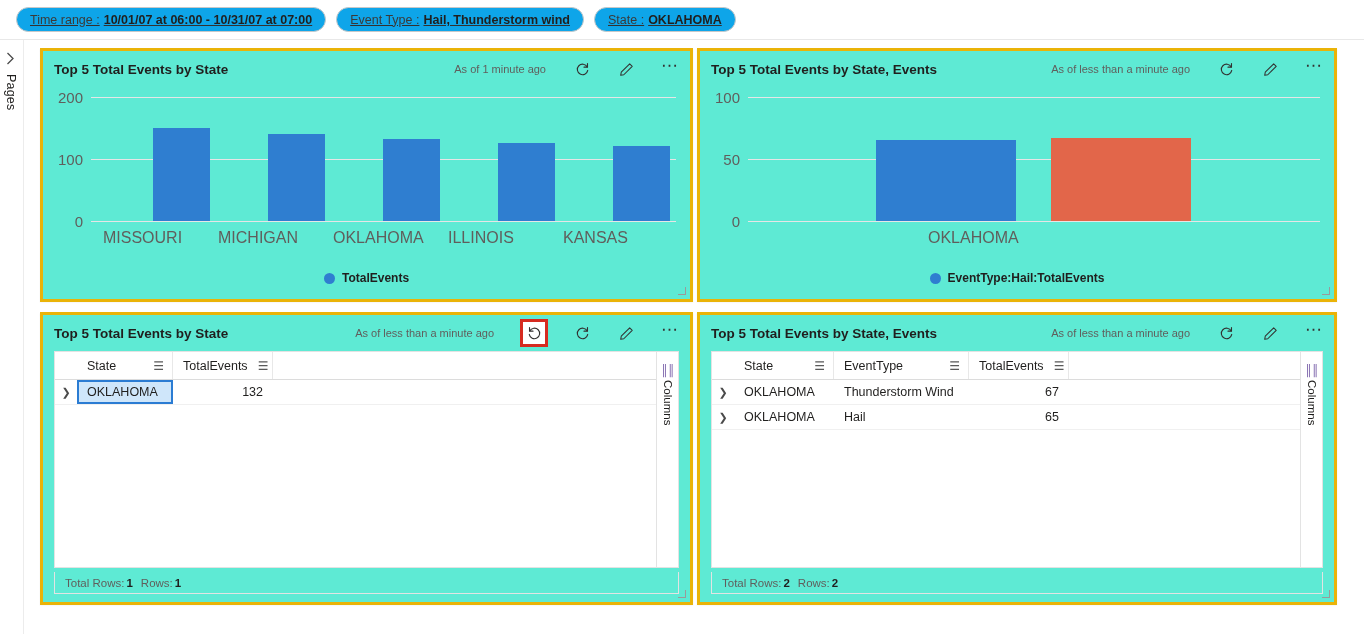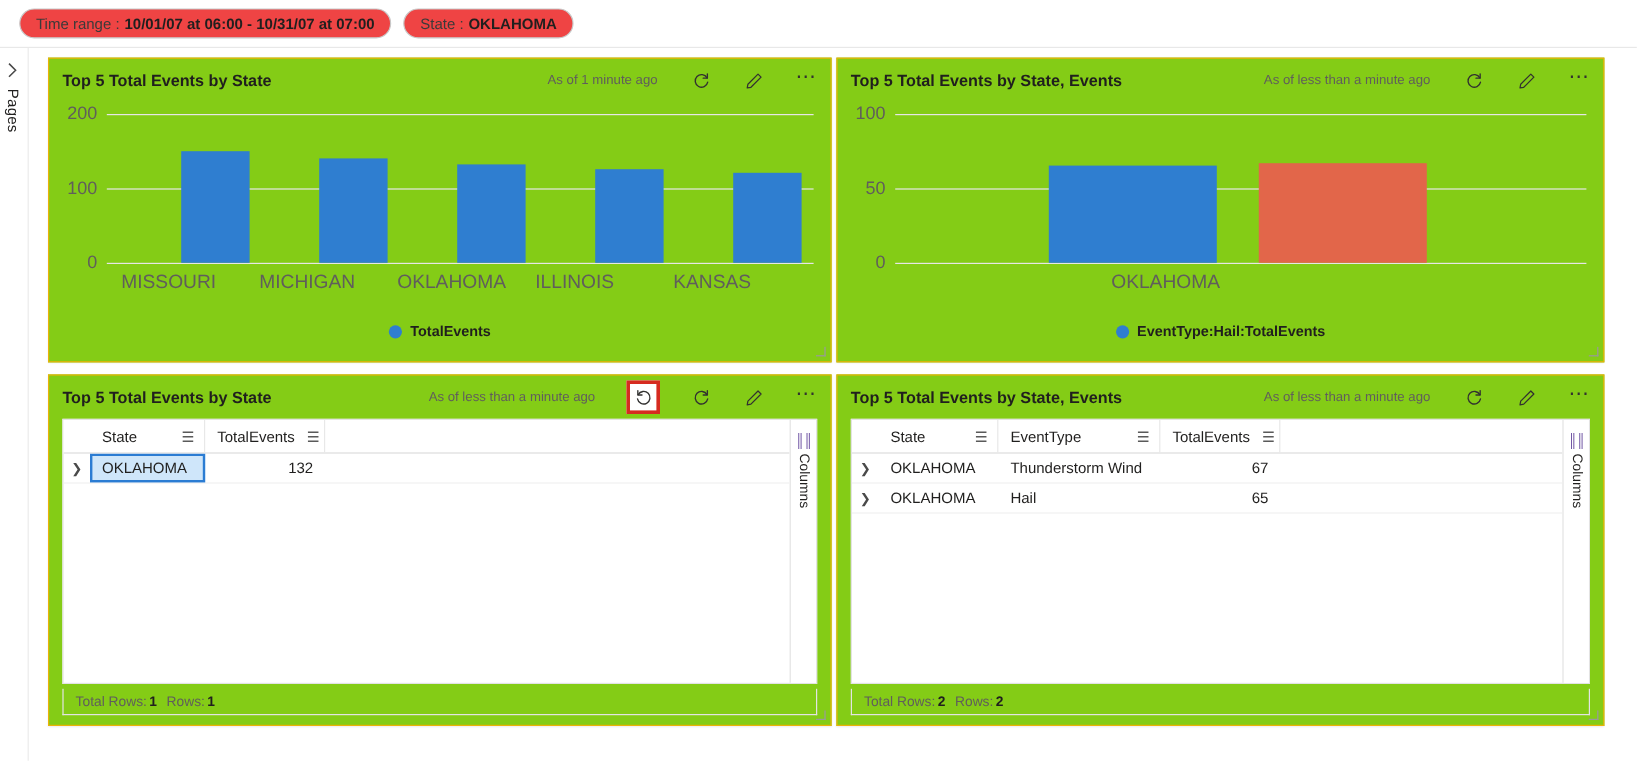--- a/index.html
+++ b/index.html
@@ -29,9 +29,10 @@
     display: flex; align-items: center;
     font-size: 12.5px;
     color: #323130;
-    background: #ef4444;
+    background: #0ea5e9;
     white-space: nowrap;
     cursor: pointer;
+    text-decoration: underline;
   }
   .pill .lbl { font-weight: 400; color: #3b3a39; }
   .pill .val { font-weight: 700; color: #201f1e; margin-left: 4px; }

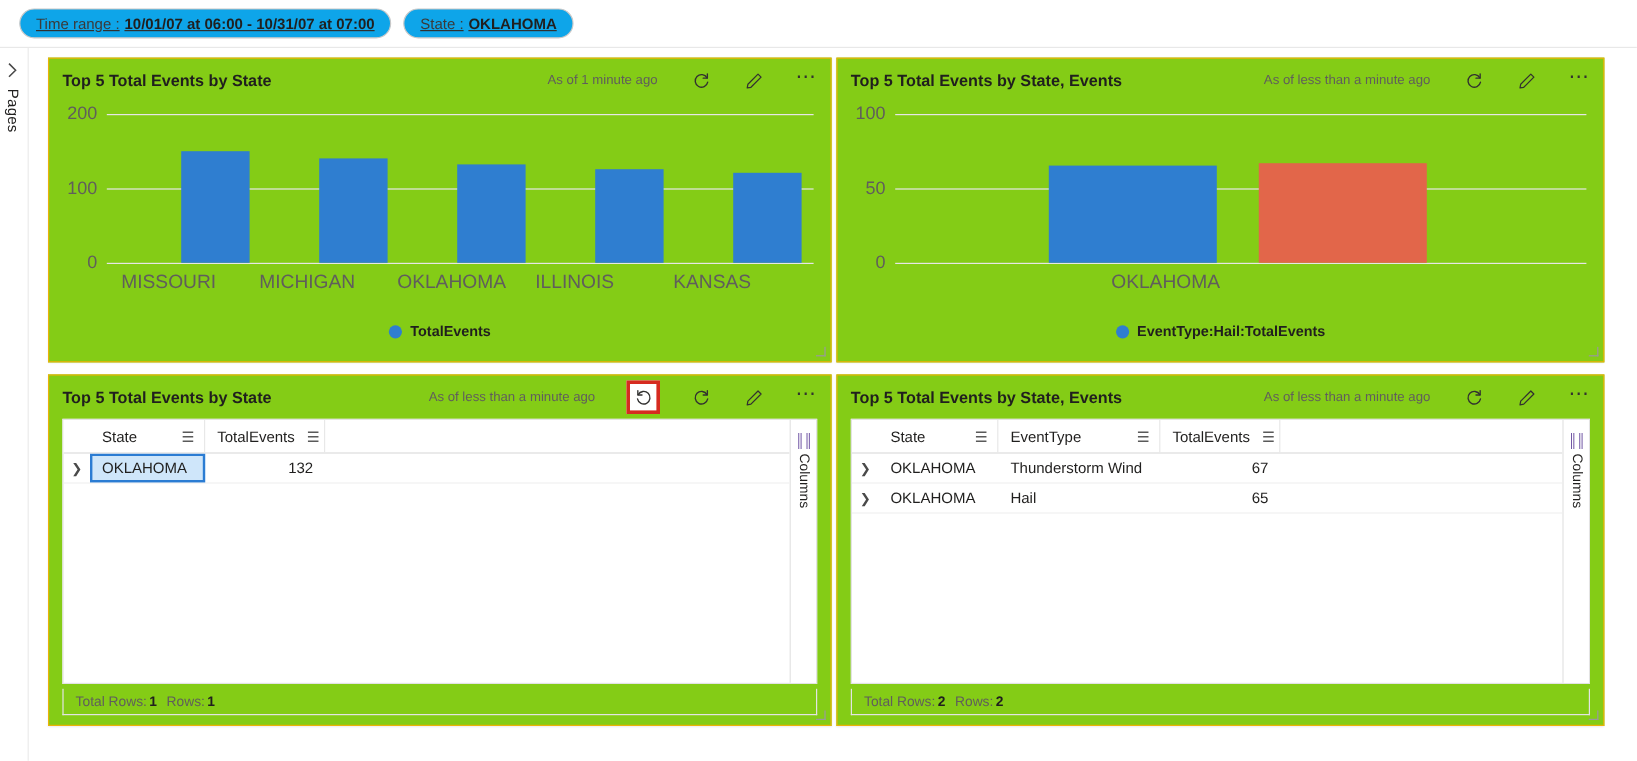--- a/index.html
+++ b/index.html
@@ -258,6 +258,10 @@
     <span class="val">10/01/07 at 06:00 - 10/31/07 at 07:00</span>
   </div>
   <div class="pill">
+    <span class="lbl">Event Type :</span>
+    <span class="val">Hail, Thunderstorm wind</span>
+  </div>
+  <div class="pill">
     <span class="lbl">State :</span>
     <span class="val">OKLAHOMA</span>
   </div>

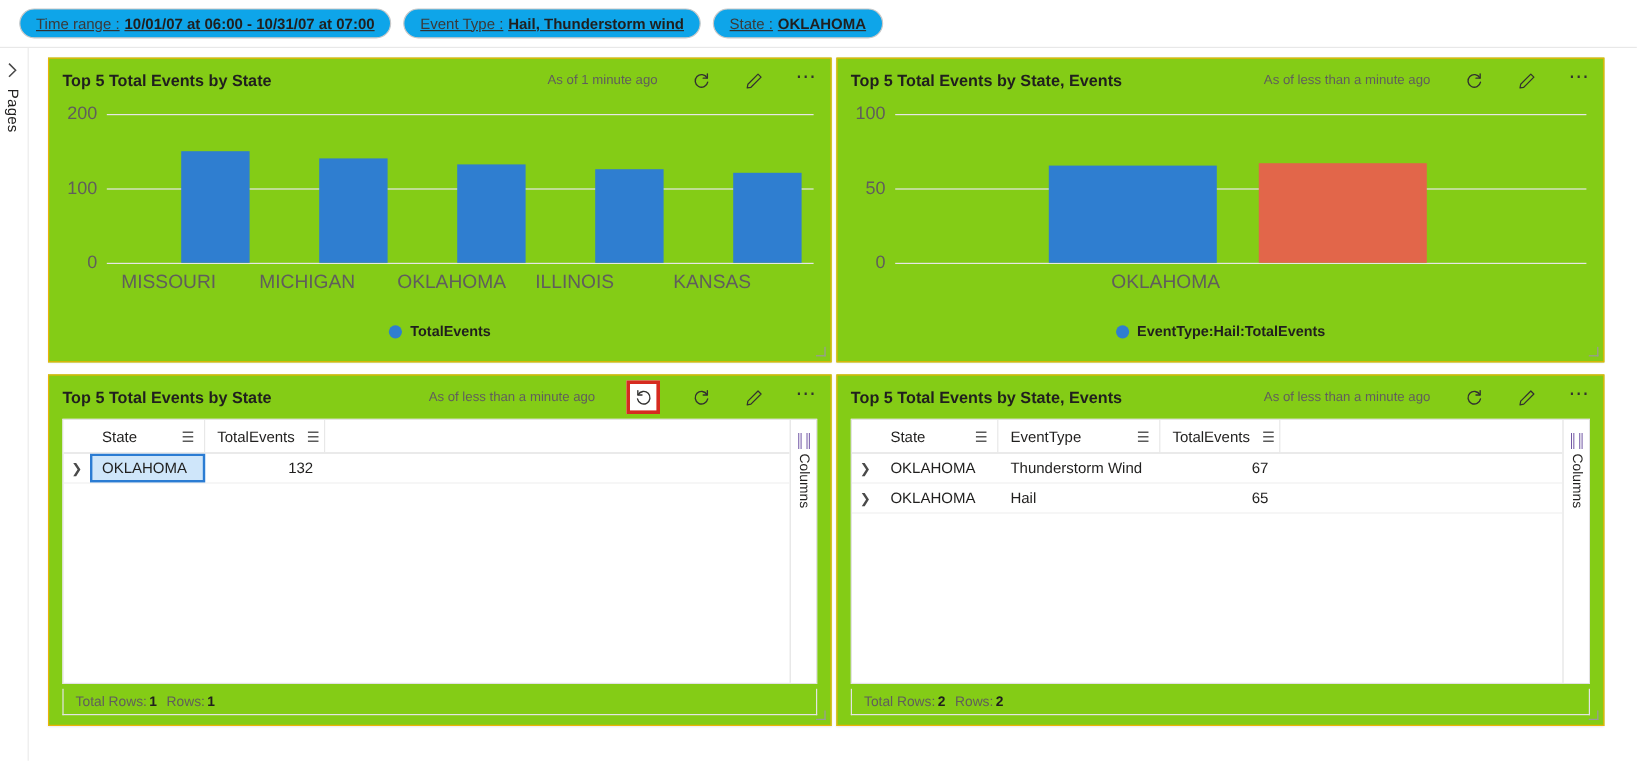--- a/index.html
+++ b/index.html
@@ -62,8 +62,8 @@
   
   .panel {
     position: absolute;
-    background: #84cc16;
-    border: 1px solid #eab308;
+    background: #5eead4;
+    border: 3px solid #eab308;
     box-shadow: 0 0.5px 1.5px rgba(0,0,0,0.08);
   }
   #panel-tl { left: 40px;  top: 48px;  width: 653px; height: 254px; }

